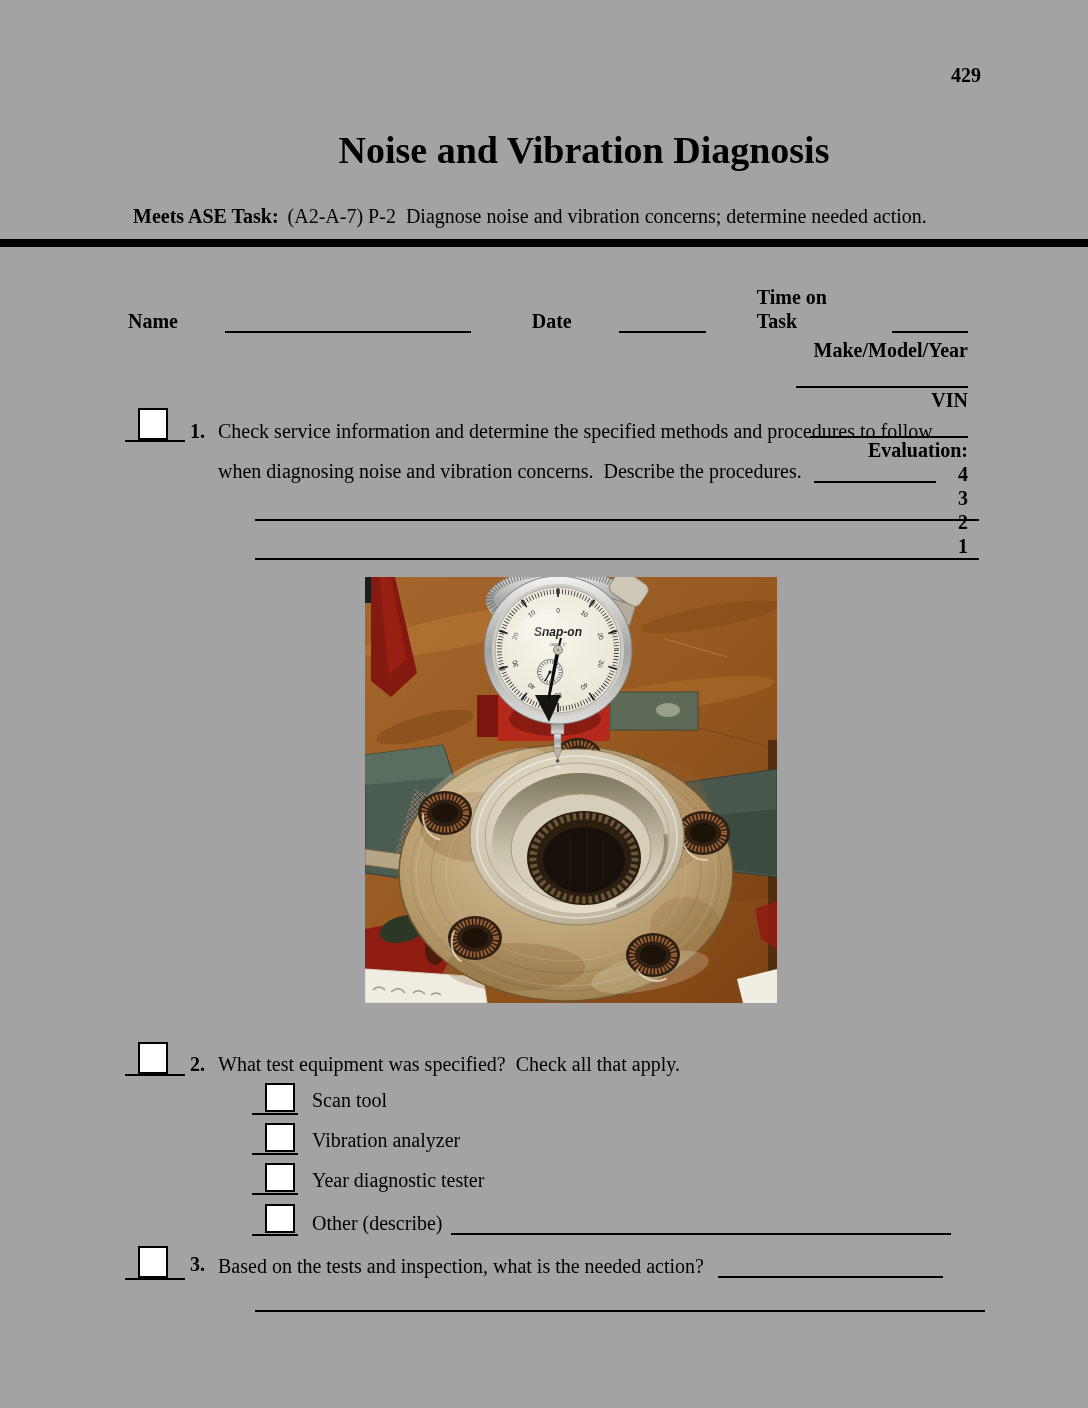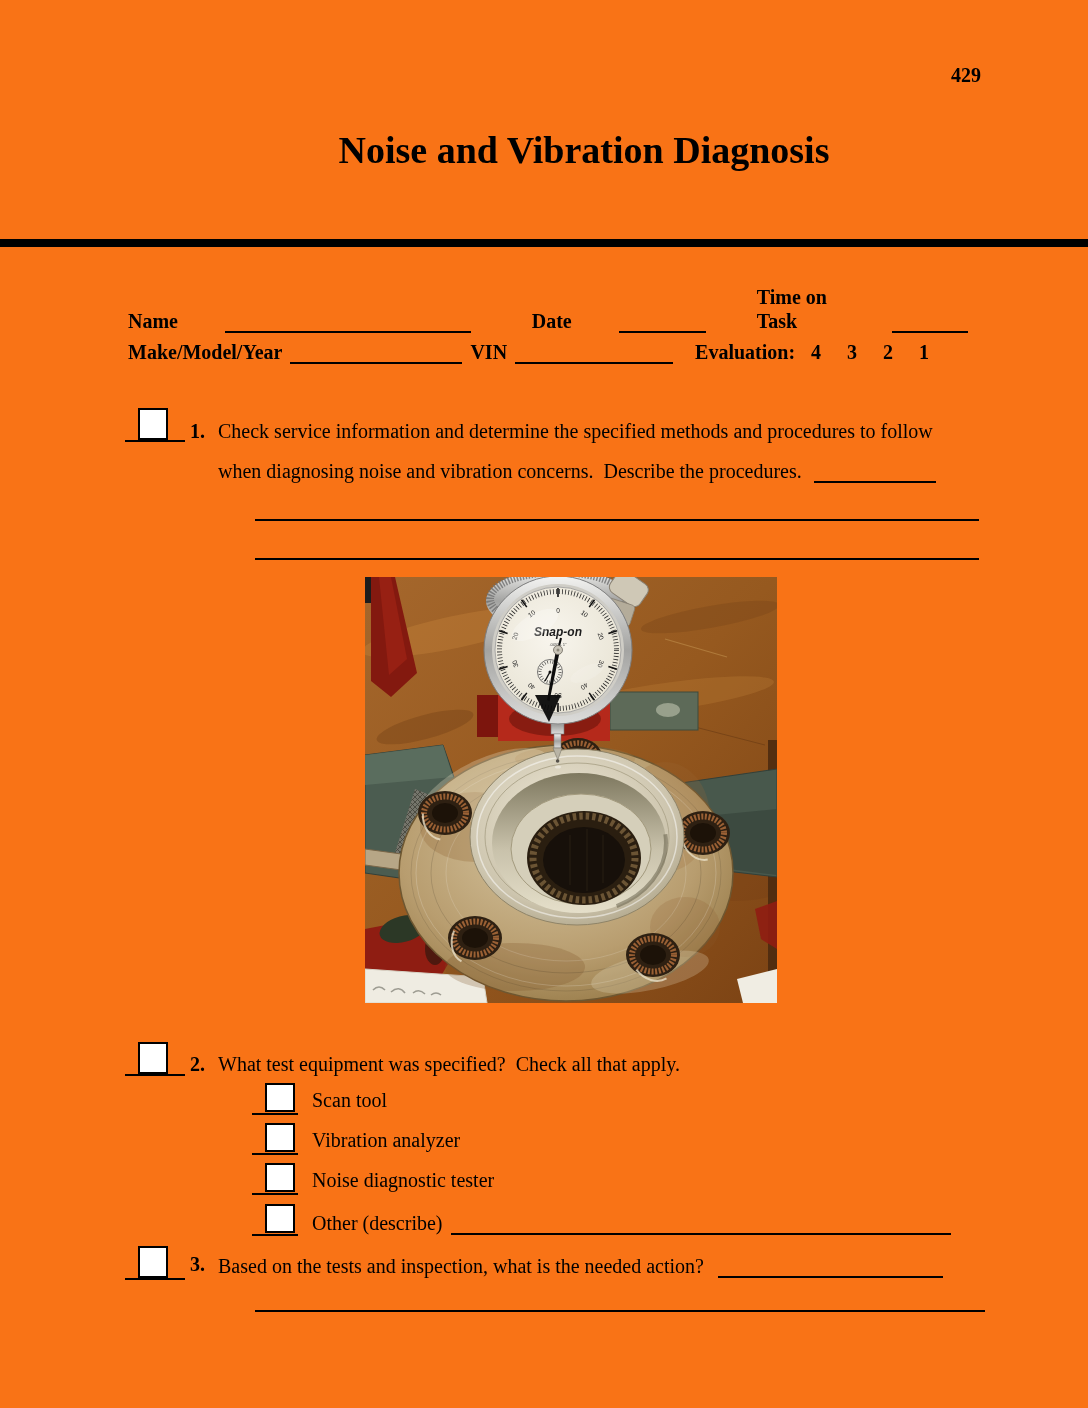--- a/index.html
+++ b/index.html
@@ -3,7 +3,7 @@
 <meta charset="utf-8">
 <style>
   html,body{margin:0;padding:0;background:#ffffff;}
-  .page{position:relative;width:1088px;height:1408px;background:#f97316;overflow:hidden;
+  .page{position:relative;width:1088px;height:1408px;background:#a3a3a3;overflow:hidden;
         font-family:"Liberation Serif",serif;color:#000;}
   .abs{position:absolute;line-height:24px;font-size:20px;}
   .b{font-weight:bold;}

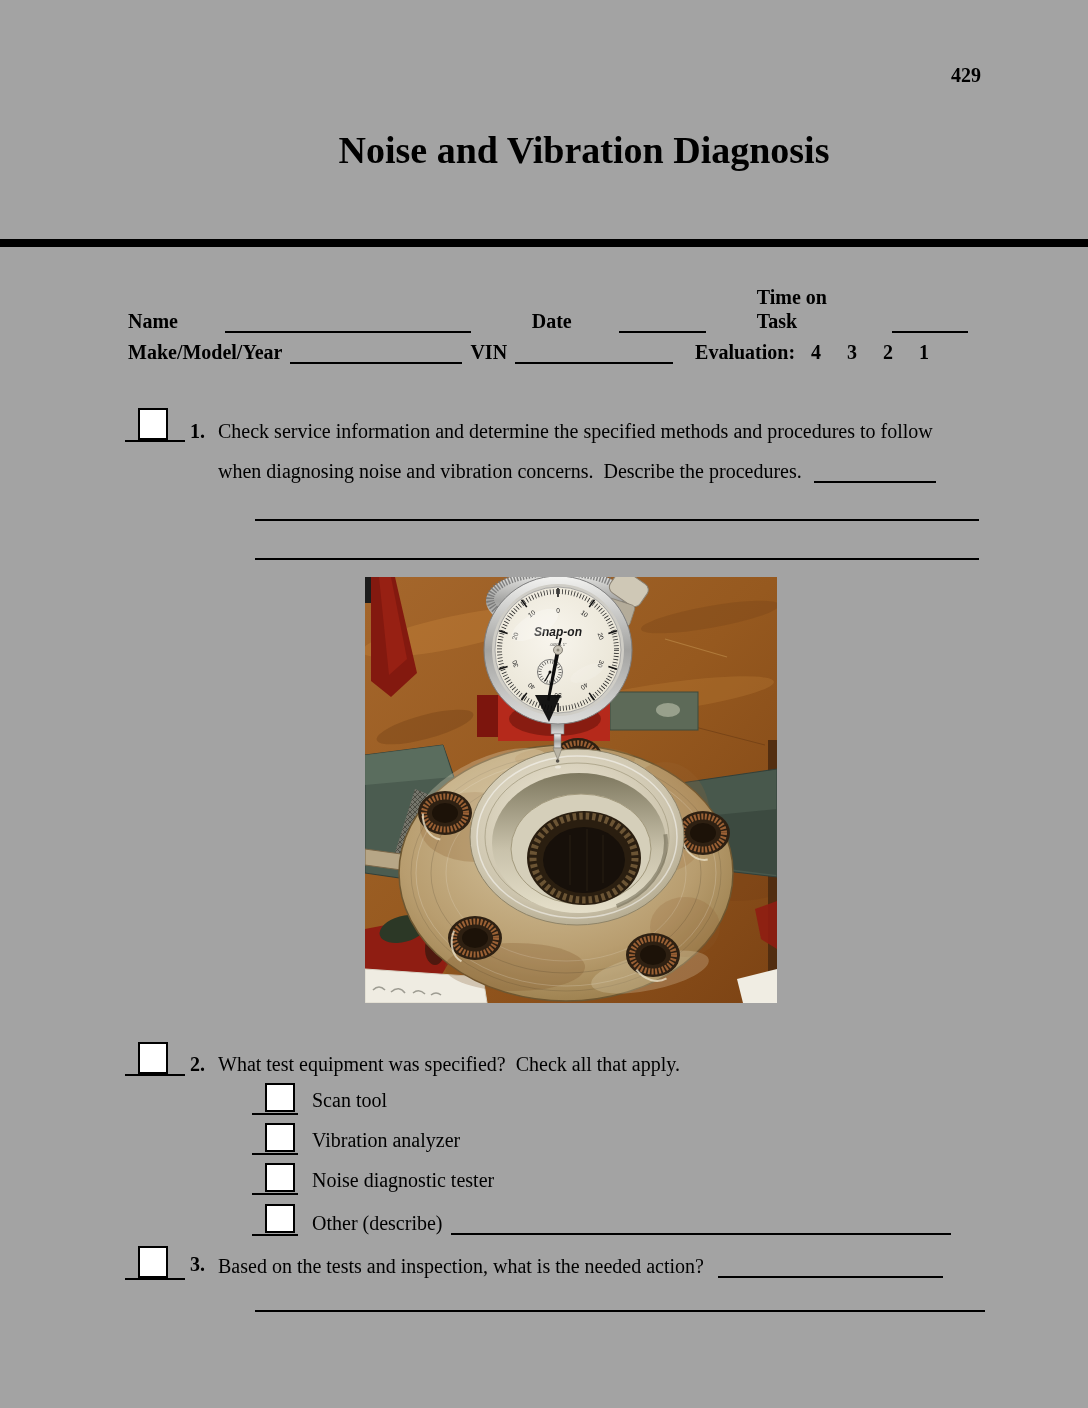--- a/index.html
+++ b/index.html
@@ -31,6 +31,10 @@
 
   <div class="abs b" style="left:951px;top:63px;">429</div>
   <div class="abs center title" style="top:128px;padding-left:40px;">Noise and Vibration Diagnosis</div>
+  <div class="abs" style="left:133px;top:204px;">
+    <span class="b">Meets ASE Task:</span>
+    <span class="pre" style="margin-left:4px;">(A2-A-7) P-2  Diagnose noise and vibration concerns; determine needed action.</span>
+  </div>
   <div class="rule"></div>
 
   <div class="abs row b" style="left:128px;top:285px;width:840px;gap:39px;">

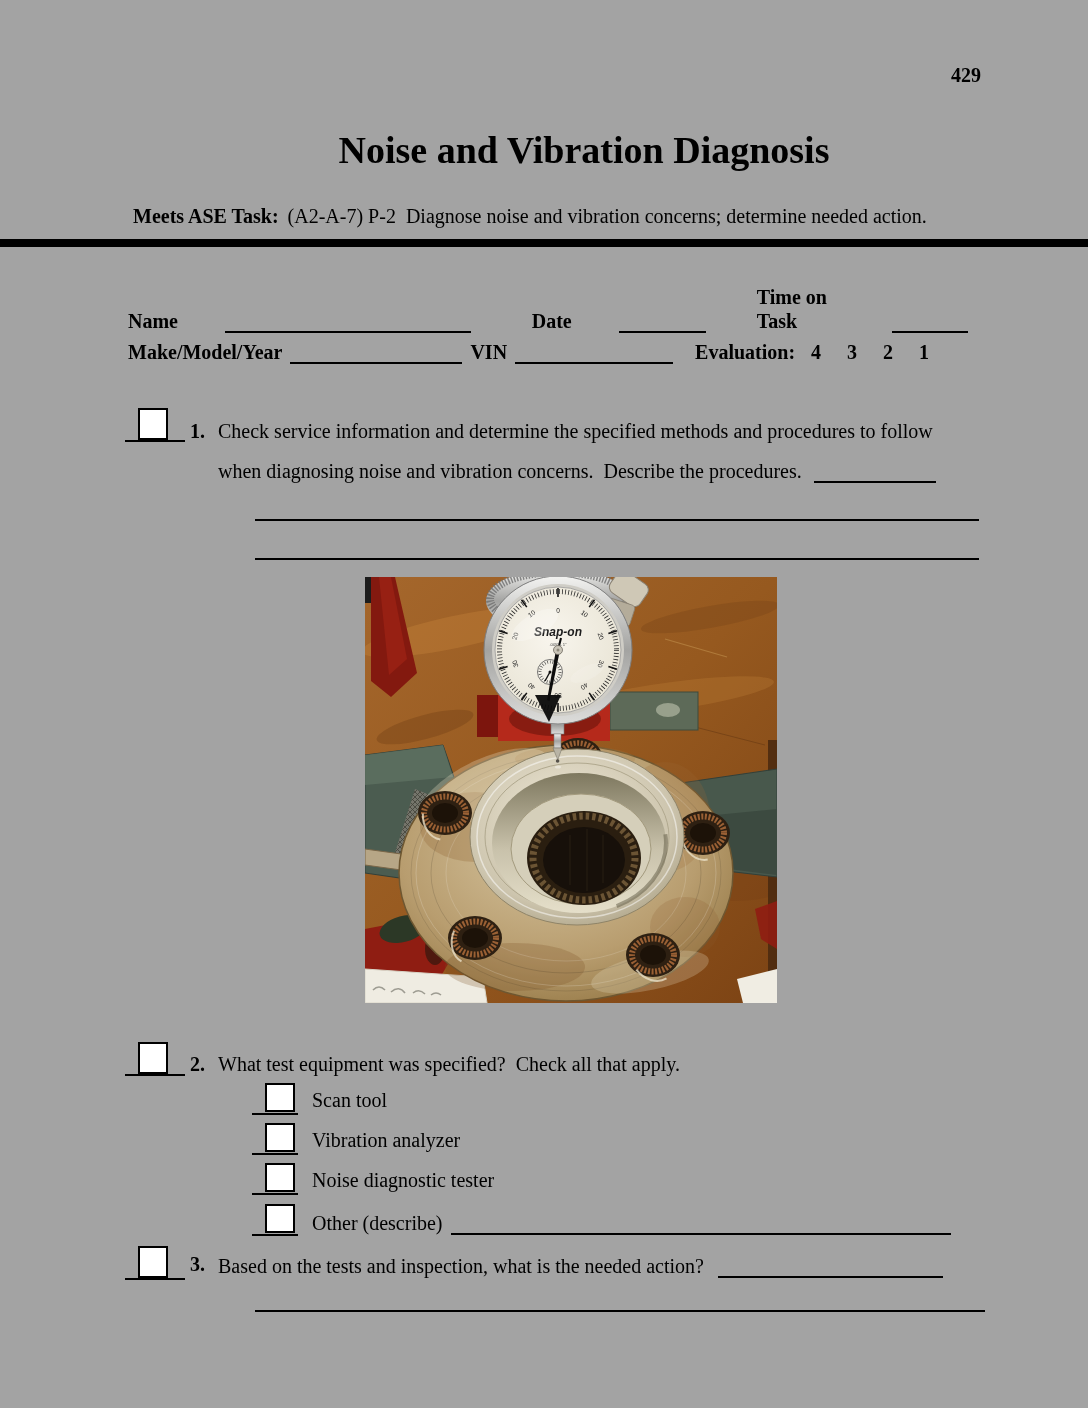--- a/index.html
+++ b/index.html
@@ -46,7 +46,7 @@
     <span class="ul" style="width:100px;margin-left:8px;"></span>
   </div>
 
-  <div class="abs row b" style="left:128px;top:338px;width:840px;">
+  <div class="abs row b" style="left:128px;top:338px;width:840px;flex-direction:column;">
     <span>Make/Model/Year</span>
     <span class="ul" style="width:172px;margin-left:8px;"></span>
     <span style="margin-left:8px;">VIN</span>

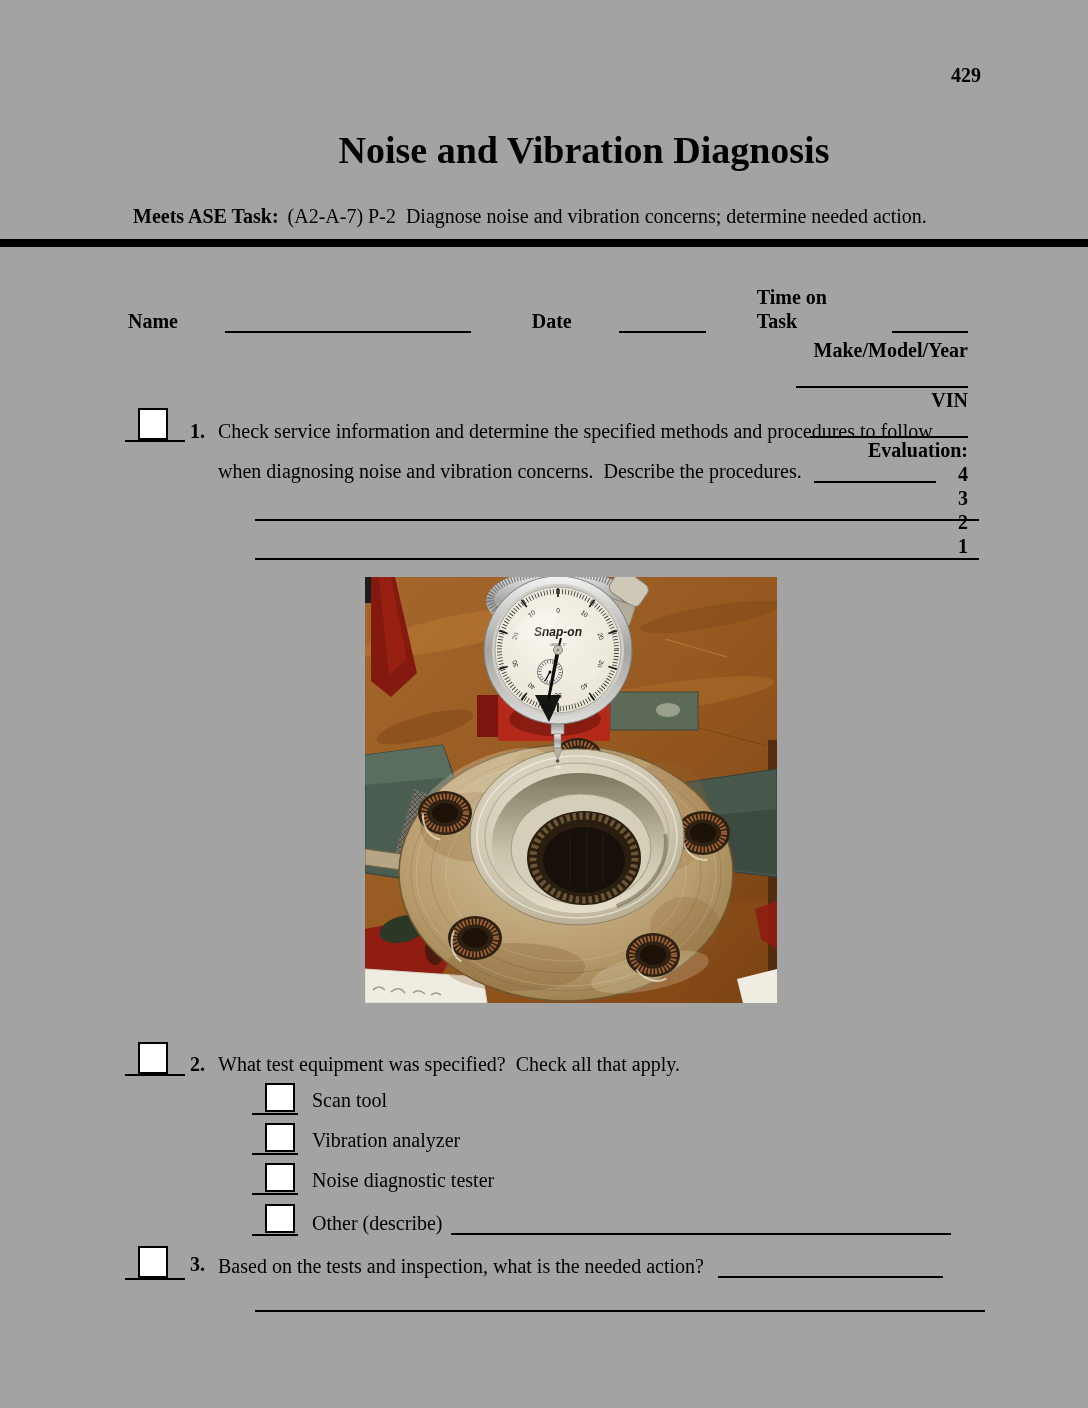--- a/index.html
+++ b/index.html
@@ -314,7 +314,7 @@
     <div class="cline"></div>
       <div class="cbox"></div>
   </div>
-  <div class="abs" style="left:312px;top:1168px;">Noise diagnostic tester</div>
+  <div class="abs" style="left:312px;top:1168px;">Year diagnostic tester</div>
 
   <div class="schk" style="left:252px;top:1204px;">
     <div class="cline"></div>

